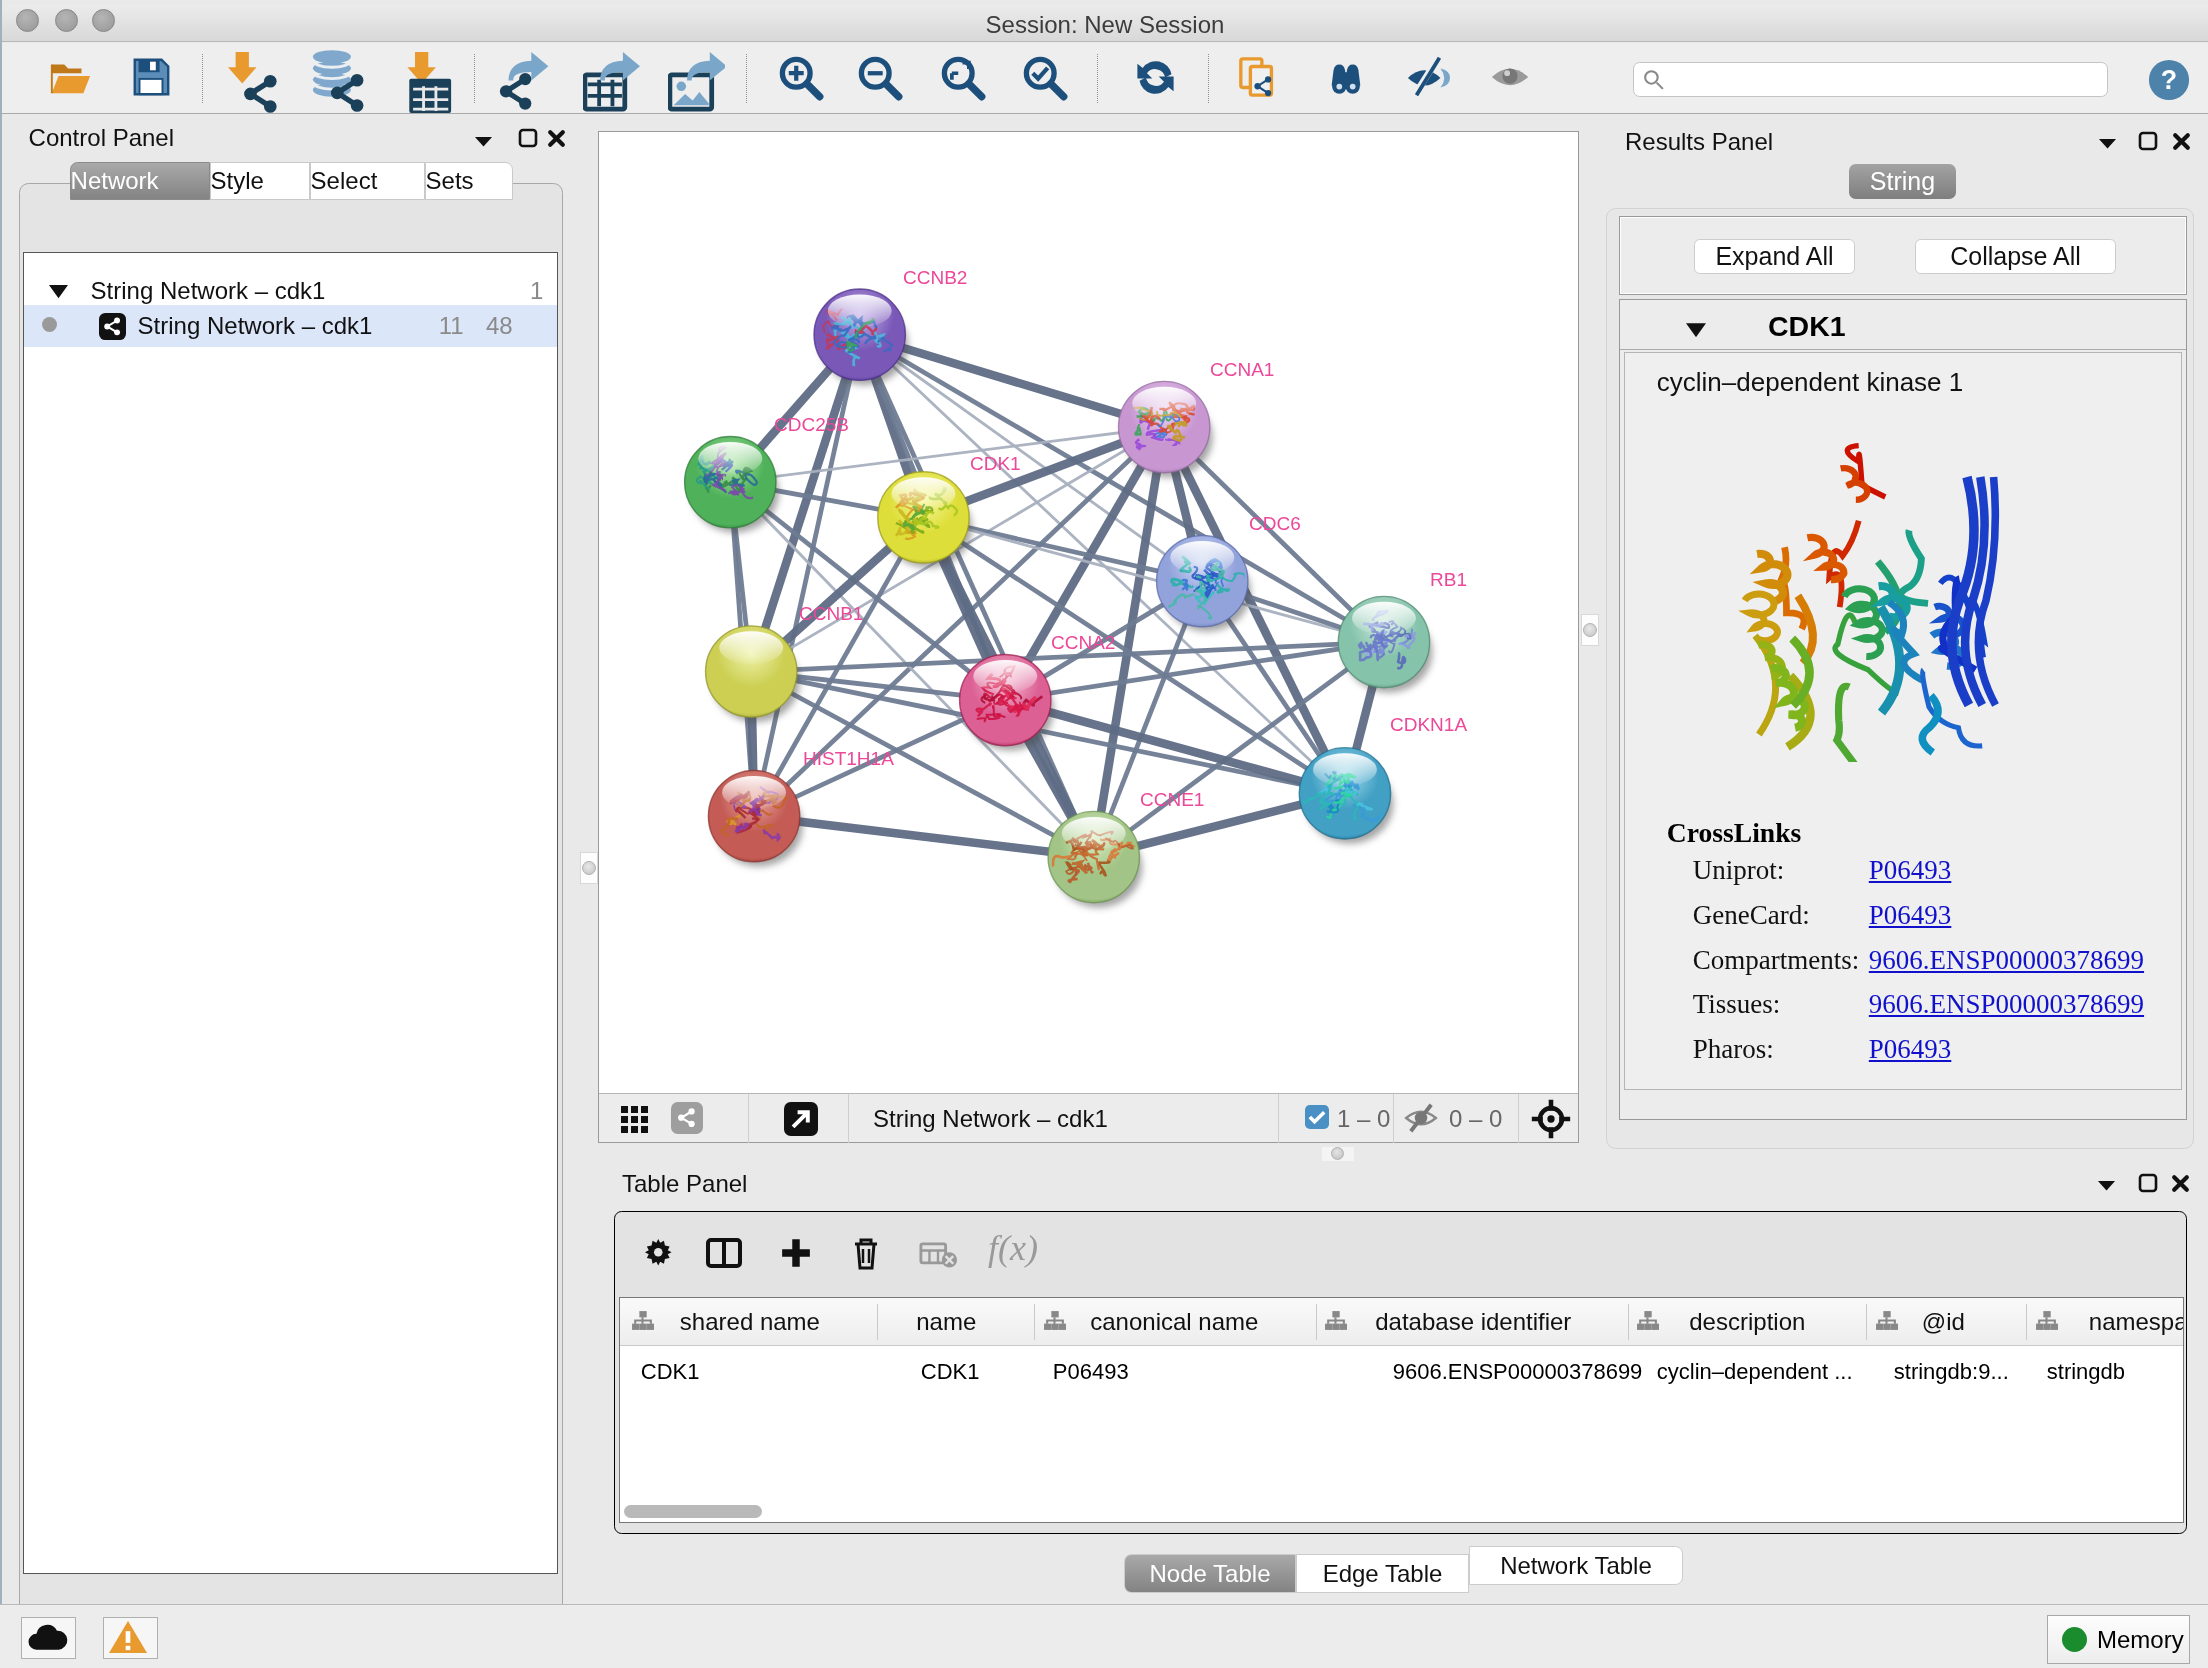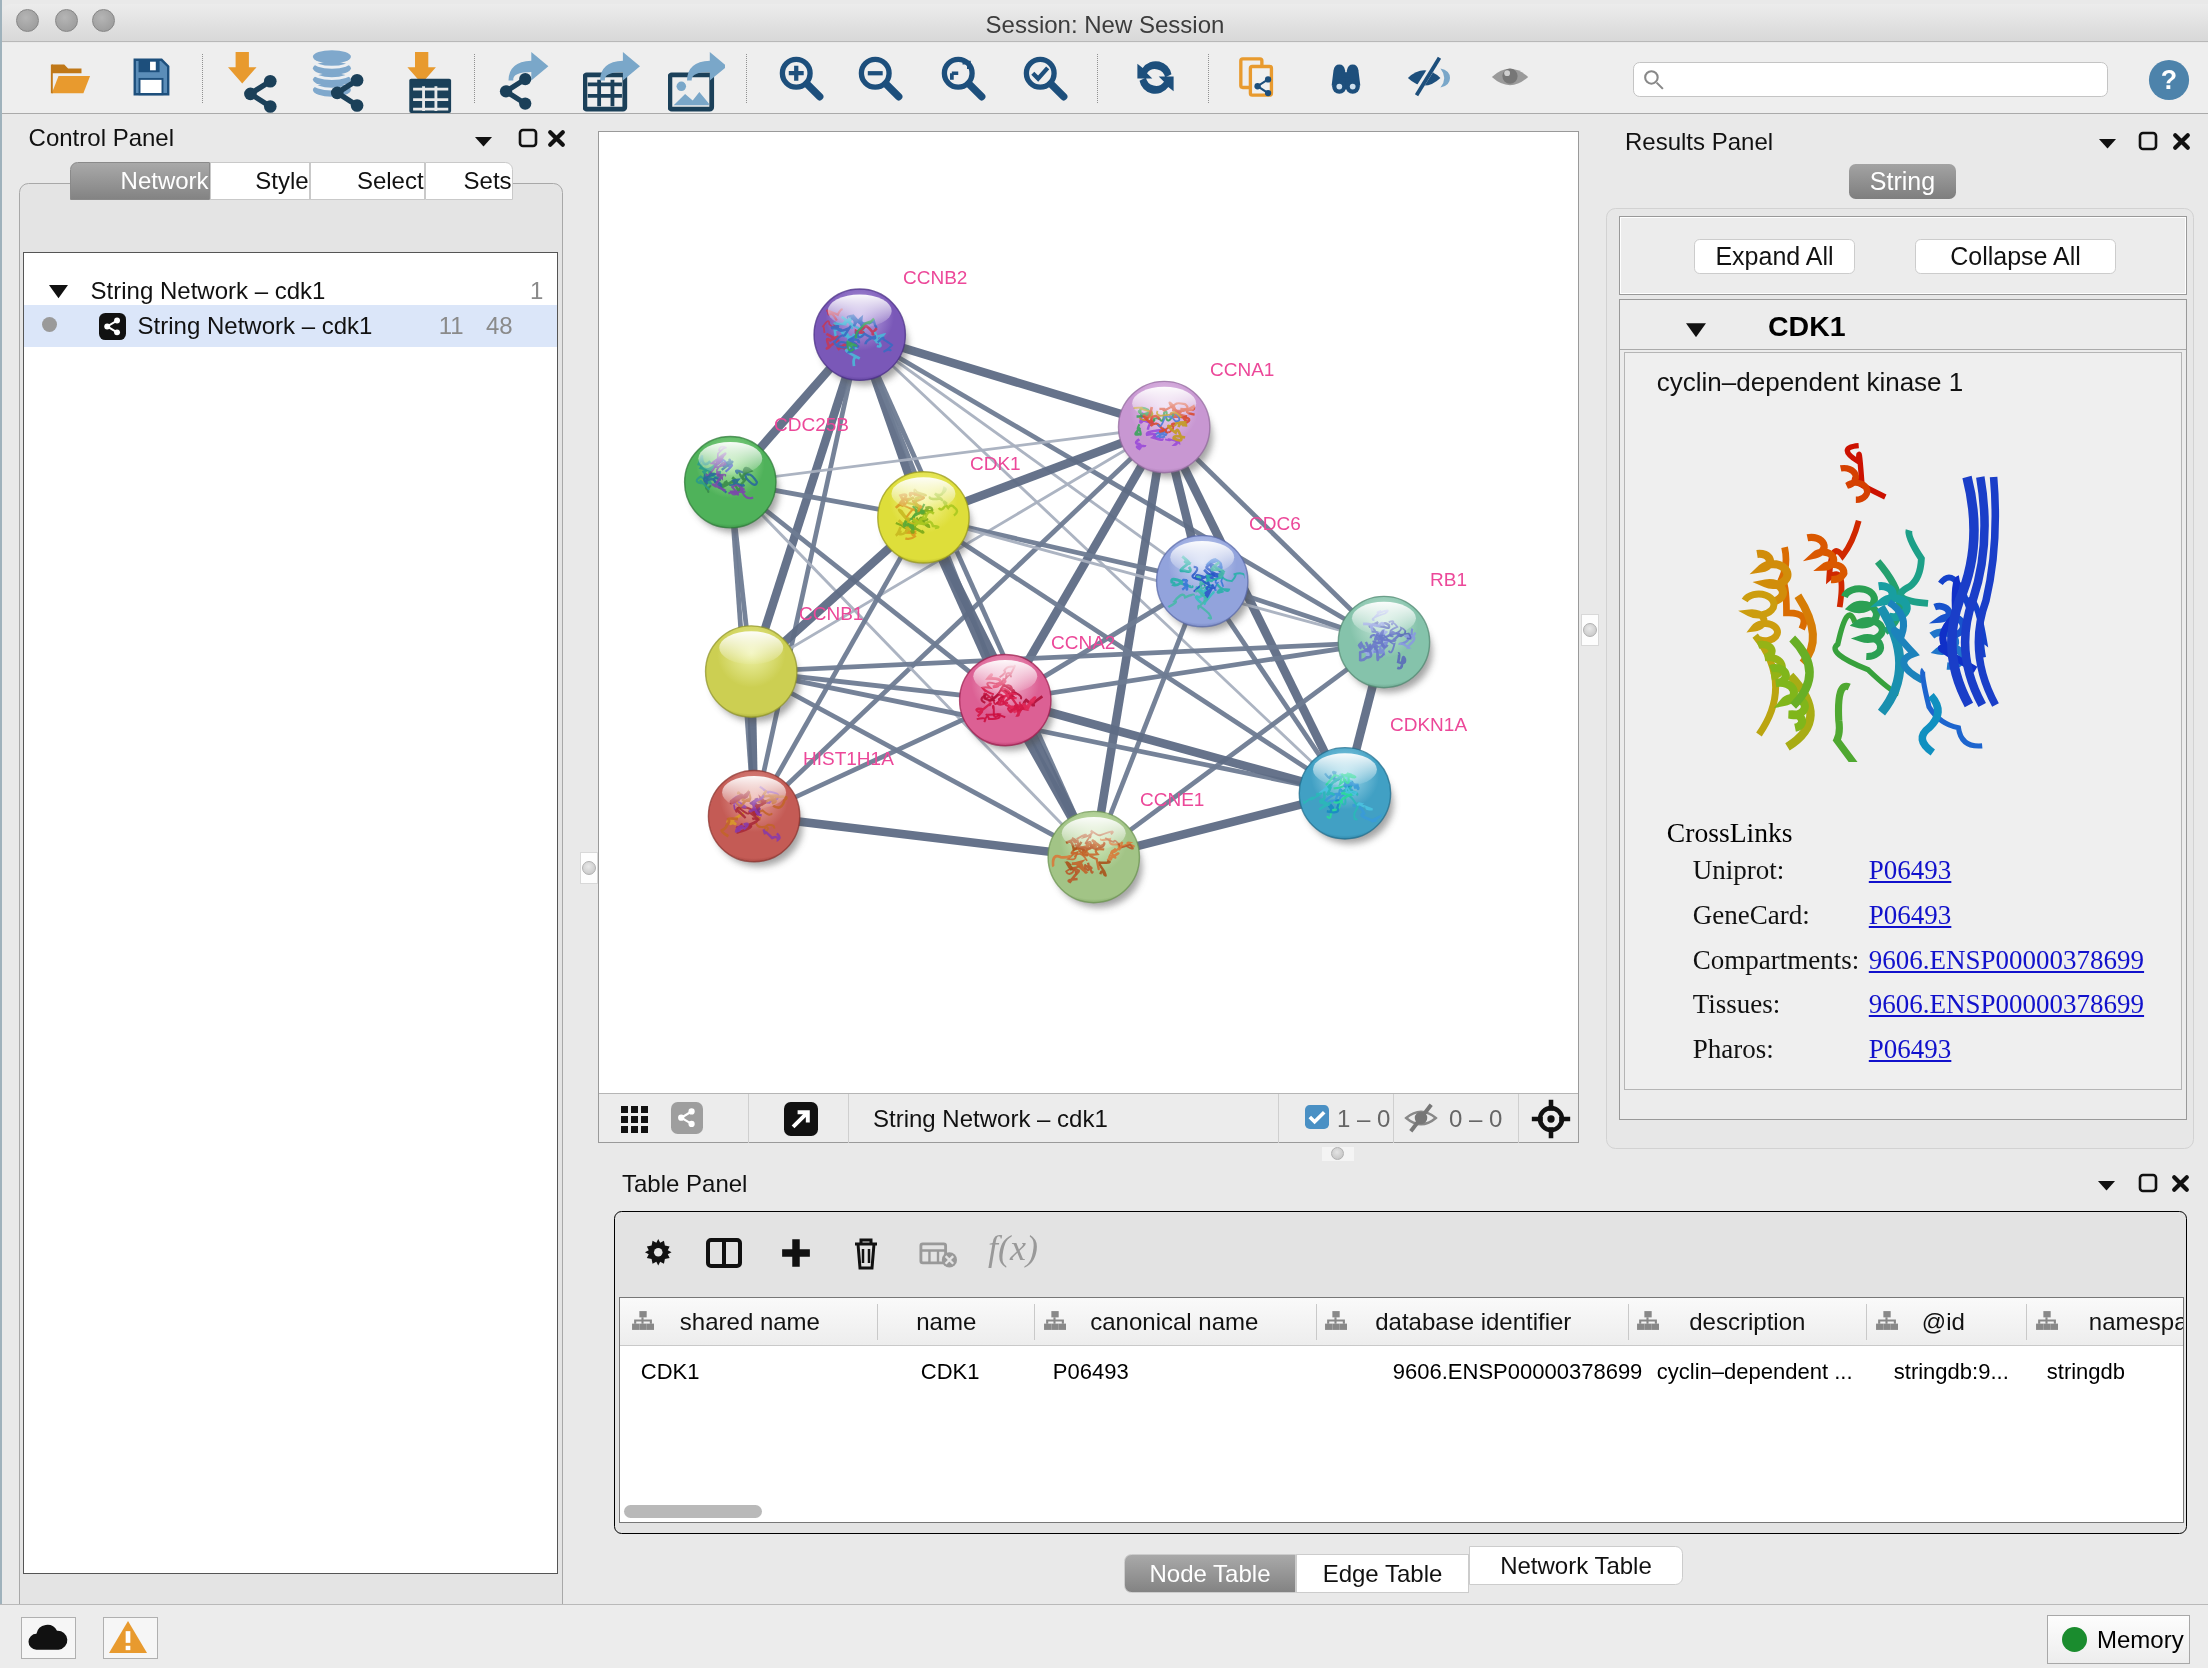--- a/index.html
+++ b/index.html
@@ -13,7 +13,7 @@
 .leftstrip {position:absolute;left:0;top:0;width:1.9px;height:1668px;background:#9fb2bc}
 
 .cp {position:absolute;left:7.6px;top:120px;width:571px;height:1465px}
-.tabbtn {position:absolute;top:42px;height:38px;border:1px solid #c9c9c9;background:#fff;font-size:24px;text-align:right;line-height:36px;color:#111}
+.tabbtn {position:absolute;top:42px;height:38px;border:1px solid #c9c9c9;background:#fff;font-size:24px;text-align:left;line-height:36px;color:#111}
 .tabsel {background:linear-gradient(#a9a9a9,#838383);color:#fff;border-color:#8a8a8a}
 .cpbox {position:absolute;left:11.4px;top:63px;width:544px;height:1457px;background:#e4e4e4;border:1px solid #a8a8a8;border-radius:9.5px}
 .cpbar {position:absolute;left:3.8px;top:68px;width:536px;height:63px;color:#222}

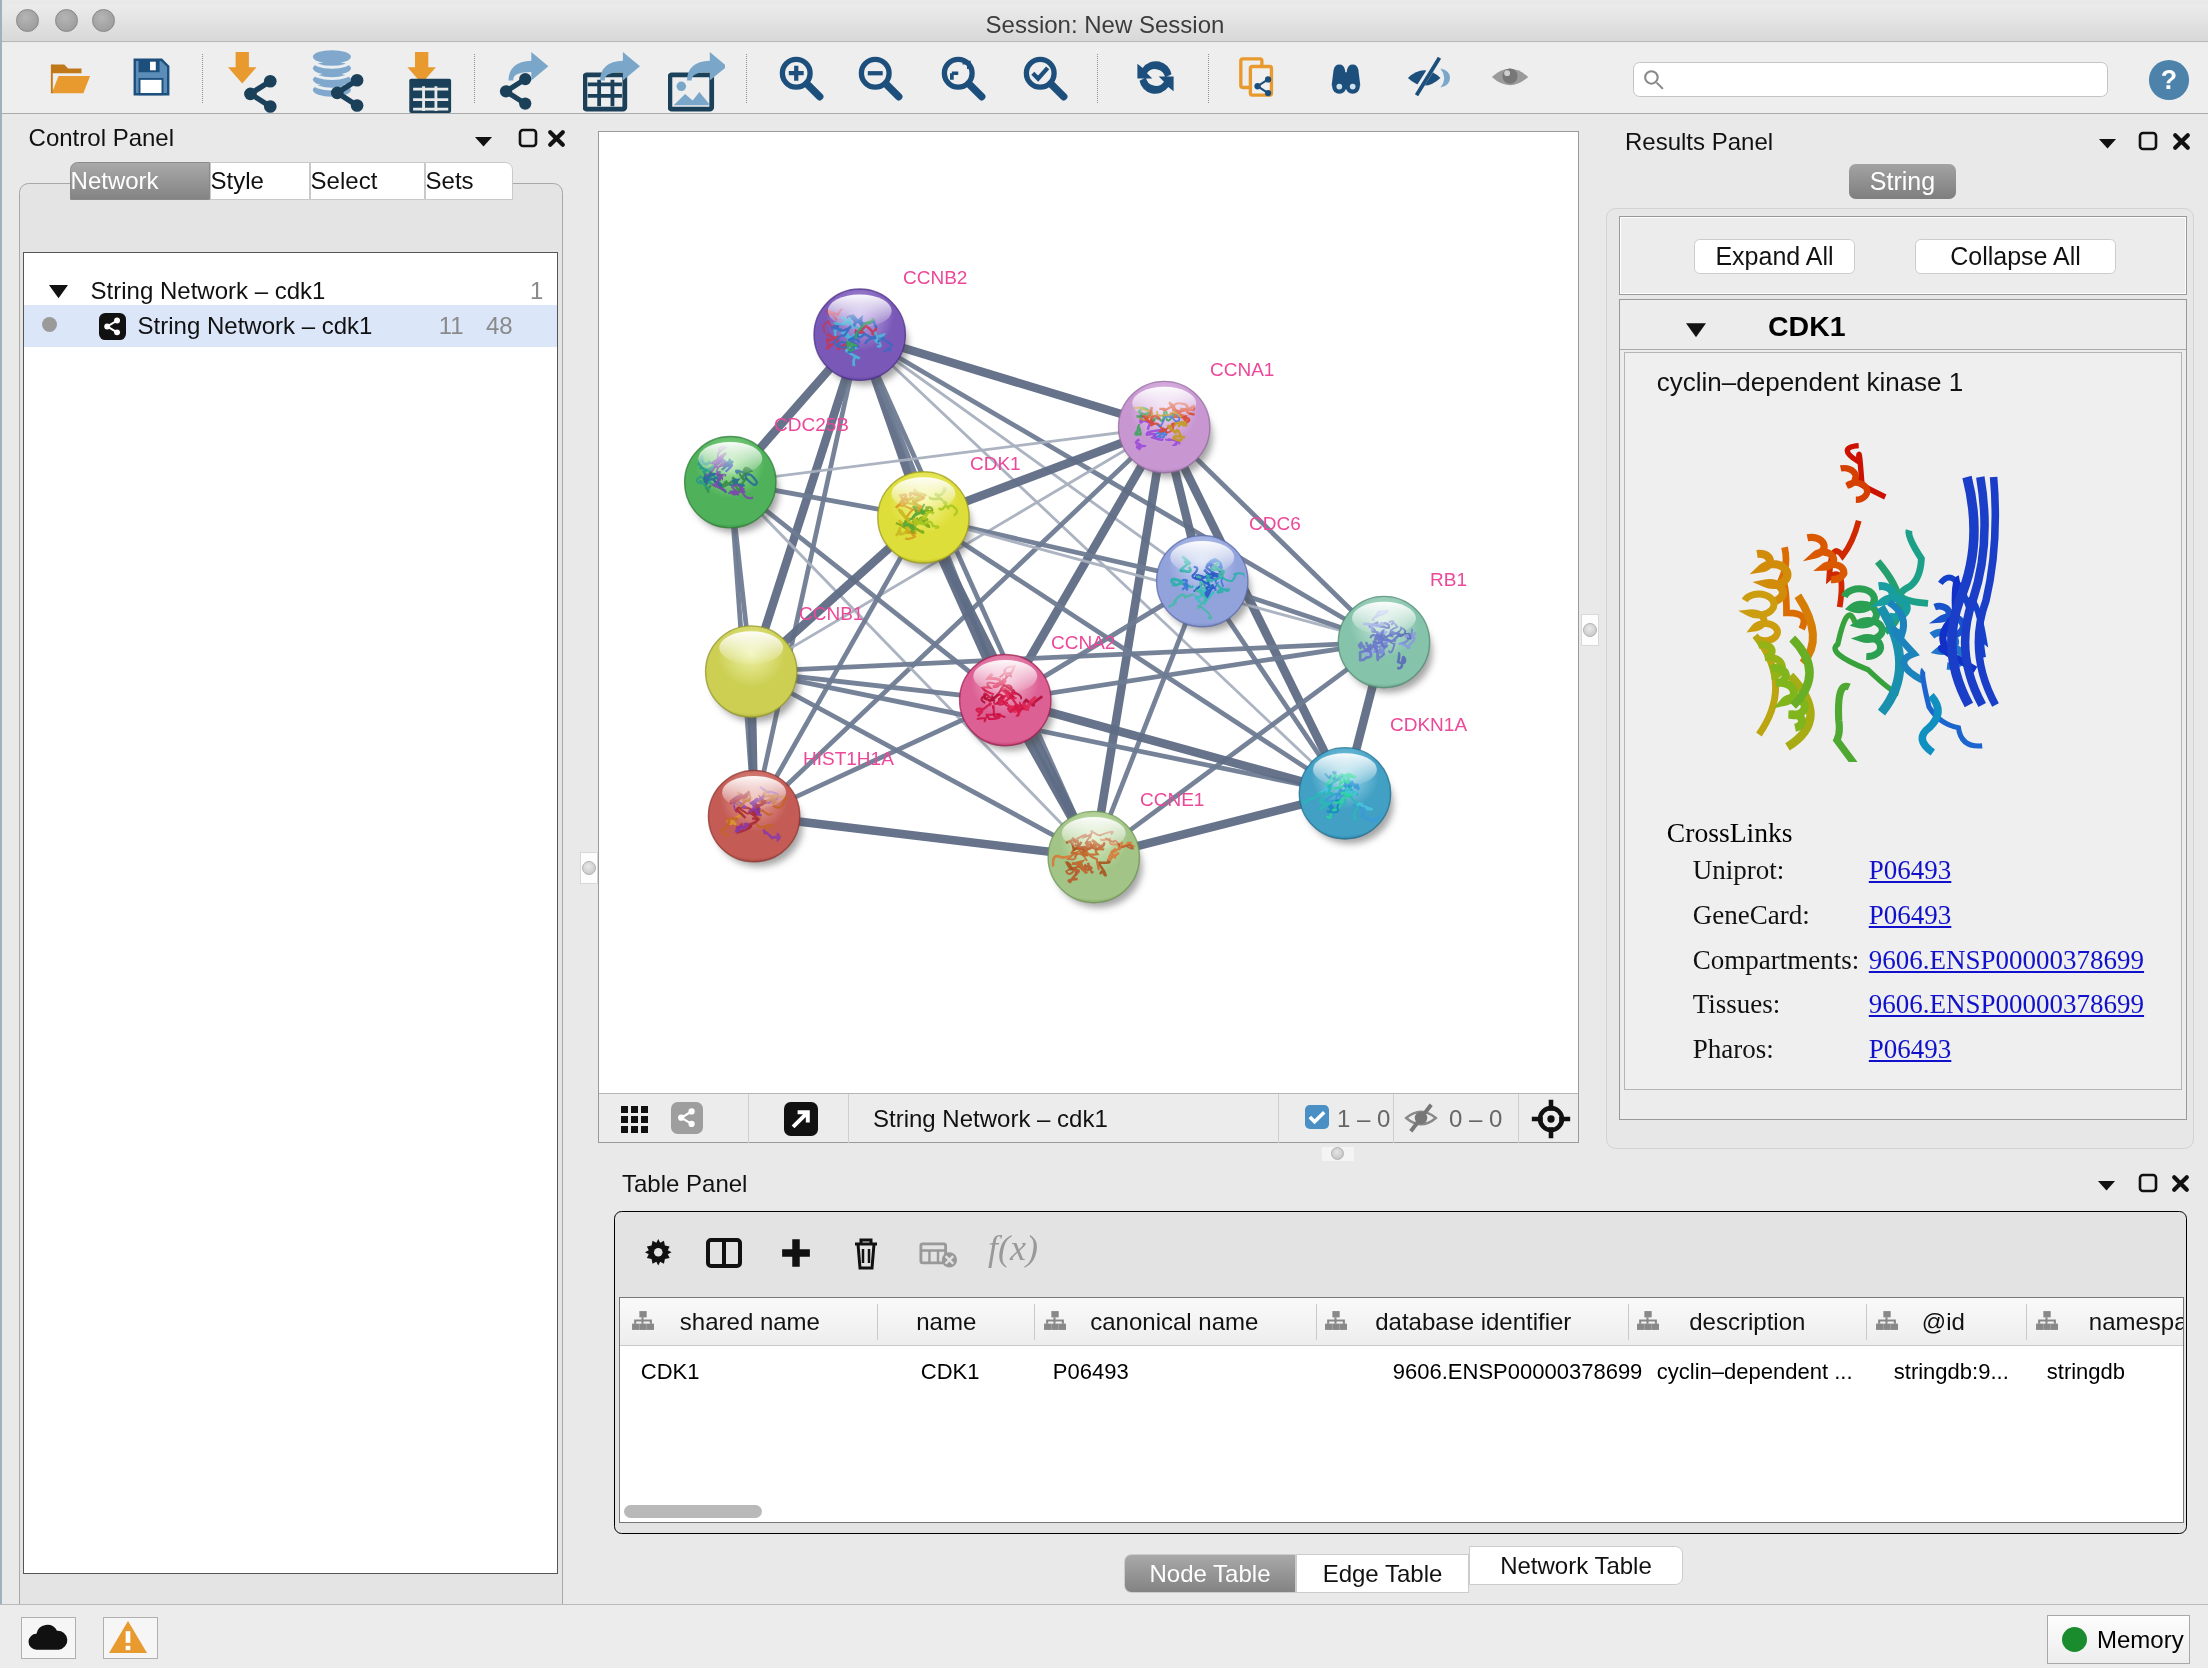--- a/index.html
+++ b/index.html
@@ -766,7 +766,7 @@
           <path d="M328 60 q6 70 -8 130 q-20 55 10 110" stroke="#1a3ec8" stroke-width="8" fill="none"></path>
           <path d="M262 290 q16 18 -2 34 q-16 12 4 26" stroke="#1090c0" stroke-width="8" fill="none"></path>
         </svg>
-     <div class="serif" style="position:absolute;left:42px;top:464px;font-size:27.6px;font-weight:normal">CrossLinks</div>
+     <div class="serif" style="position:absolute;left:42px;top:464px;font-size:27.6px;font-weight:bold">CrossLinks</div>
      <div class="clrow serif" style="position:absolute;left:68px;top:502px">Uniprot:</div>
         <div class="clrow serif cllink" style="position:absolute;left:244px;top:502px">P06493</div>
      <div class="clrow serif" style="position:absolute;left:68px;top:547px">GeneCard:</div>

